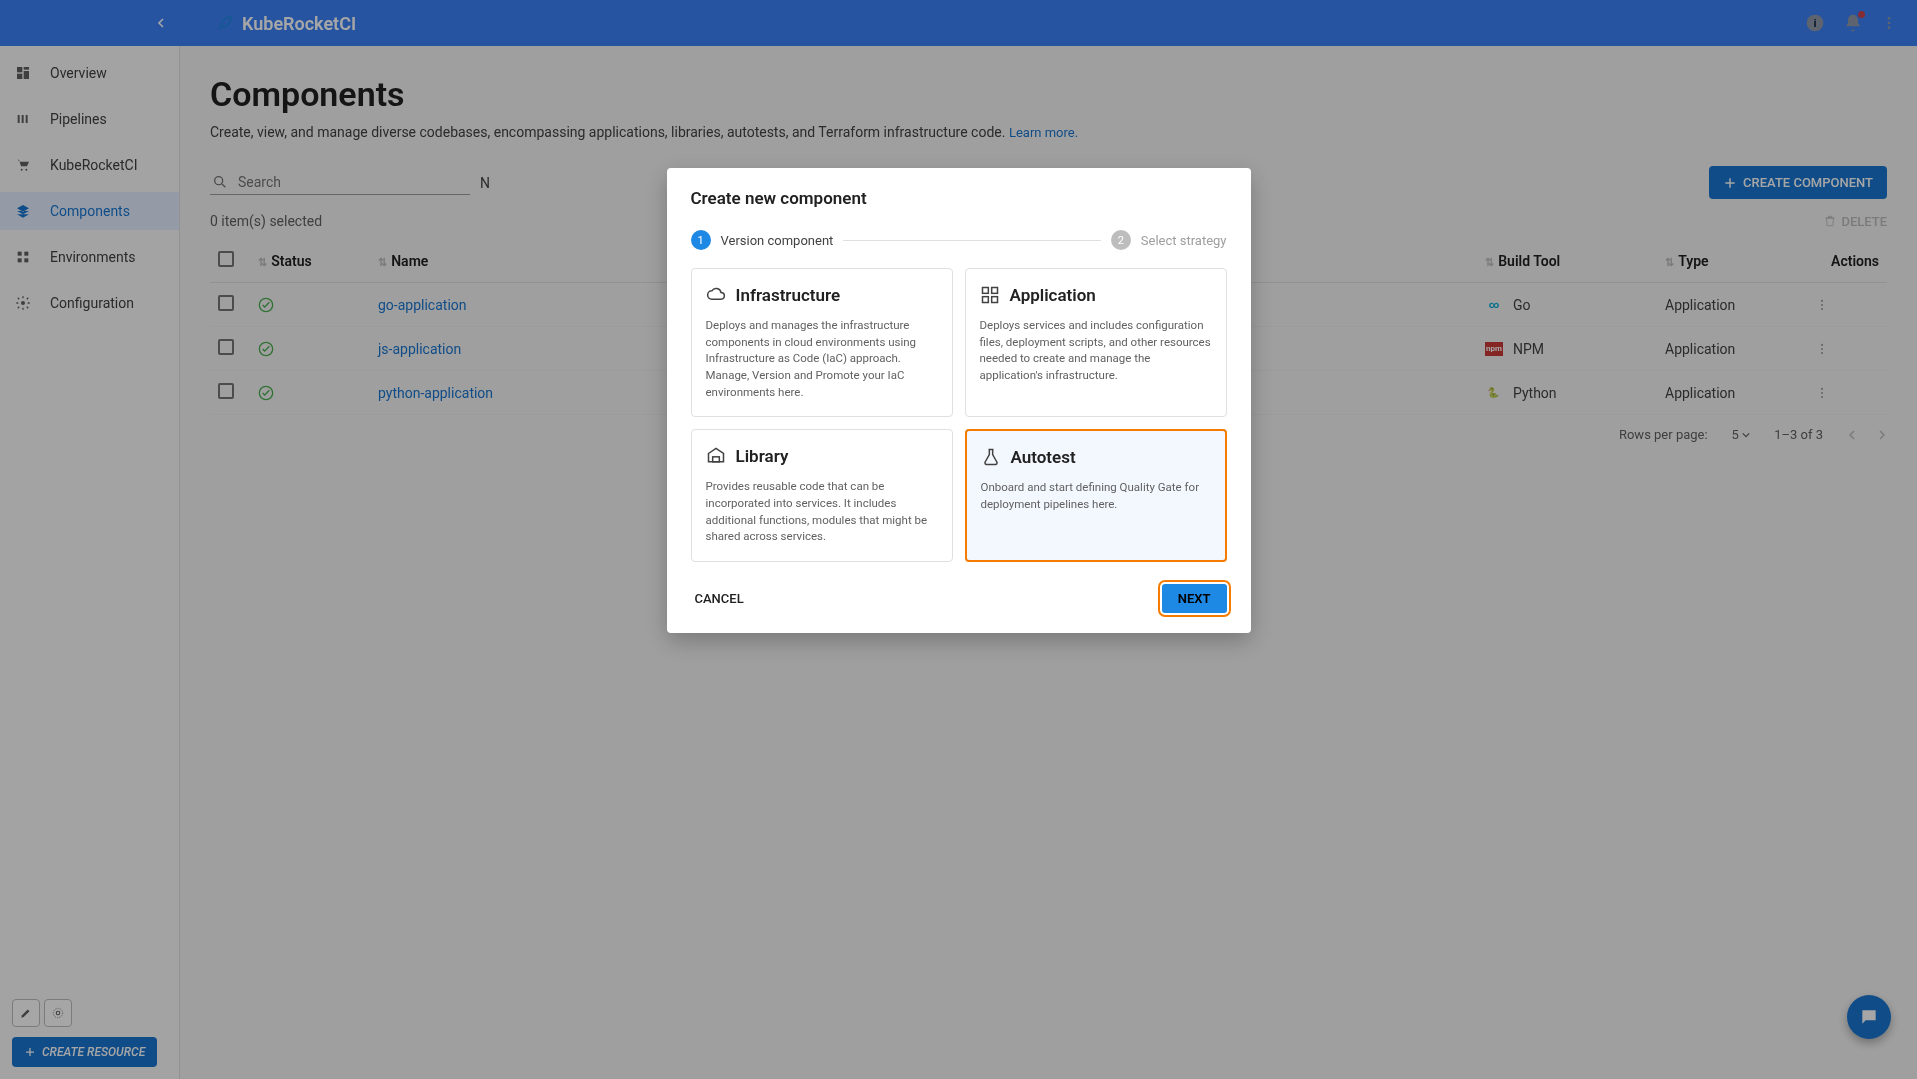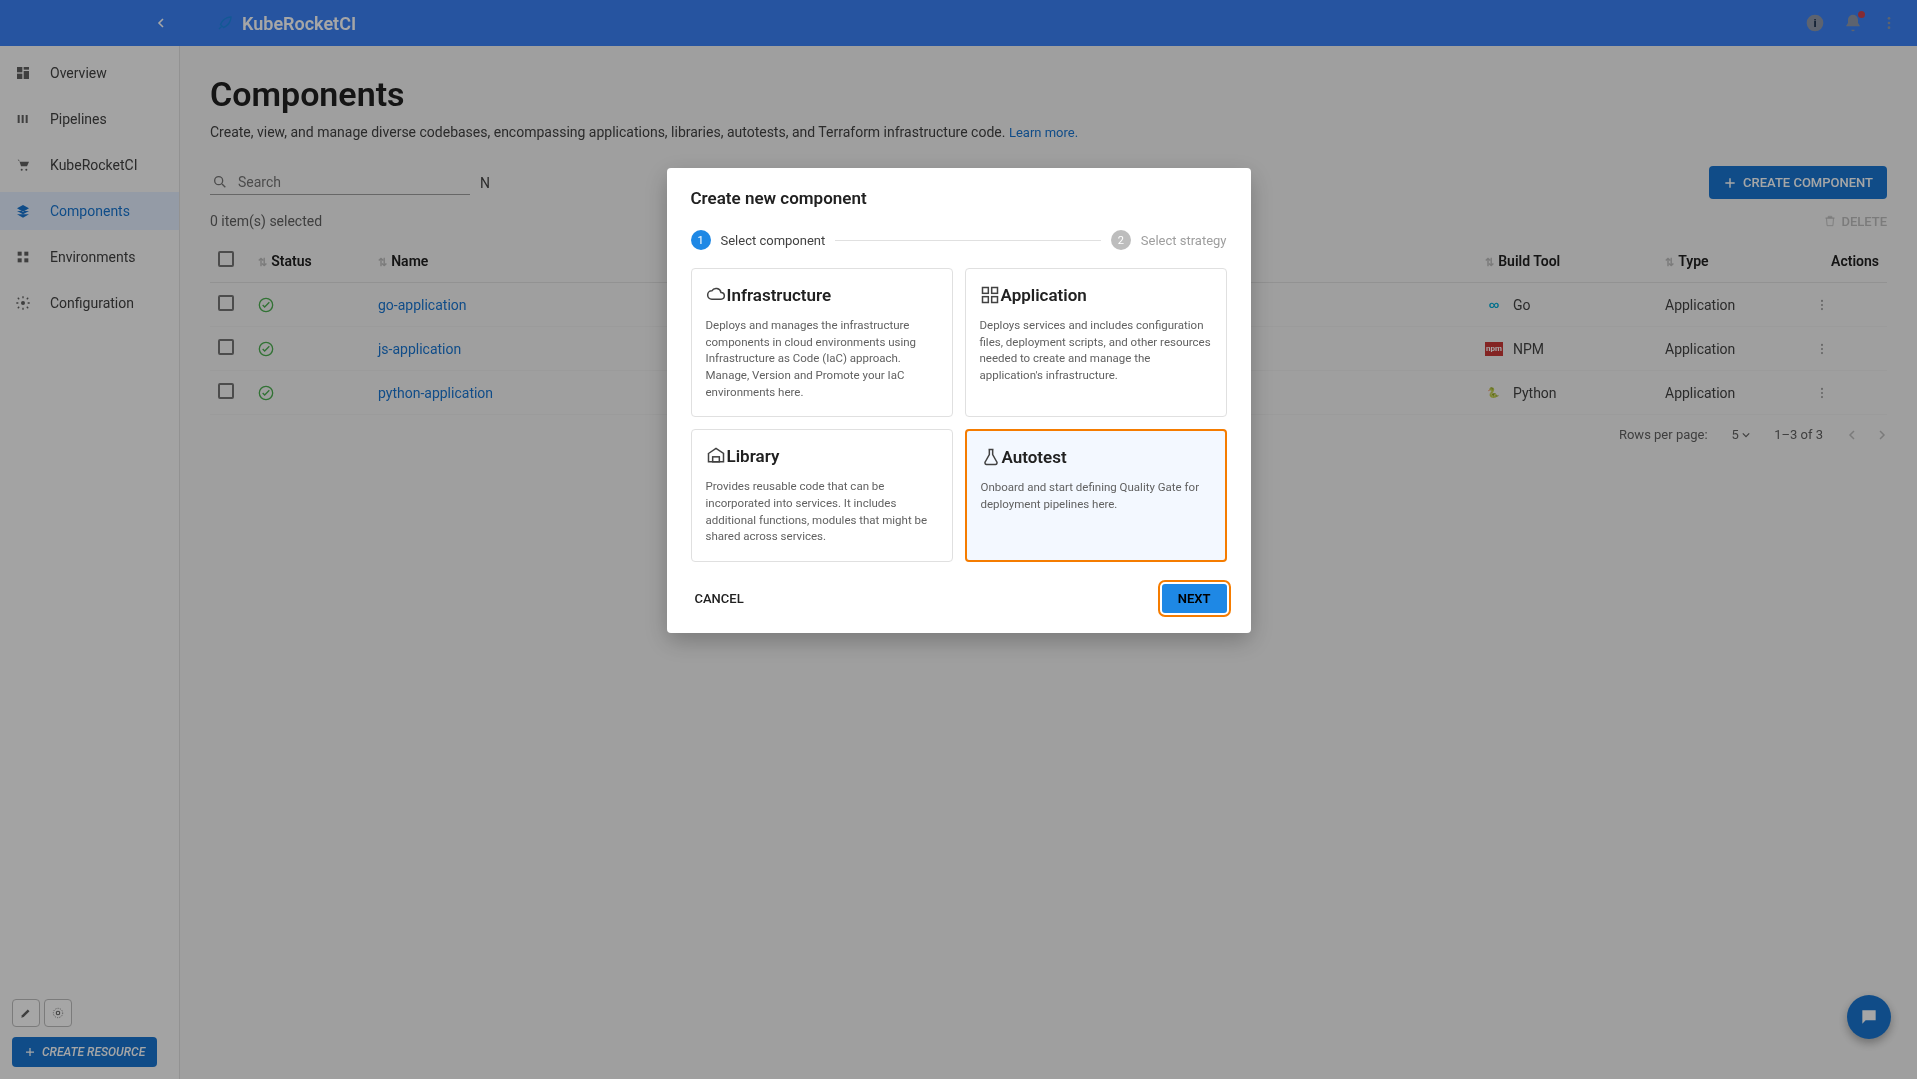--- a/index.html
+++ b/index.html
@@ -384,7 +384,7 @@
     <div class="stepper">
       <div class="step">
         <div class="step-circle active">1</div>
-        <div class="step-label">Select component</div>
+        <div class="step-label">Version component</div>
       </div>
       <div class="step-line"></div>
       <div class="step">

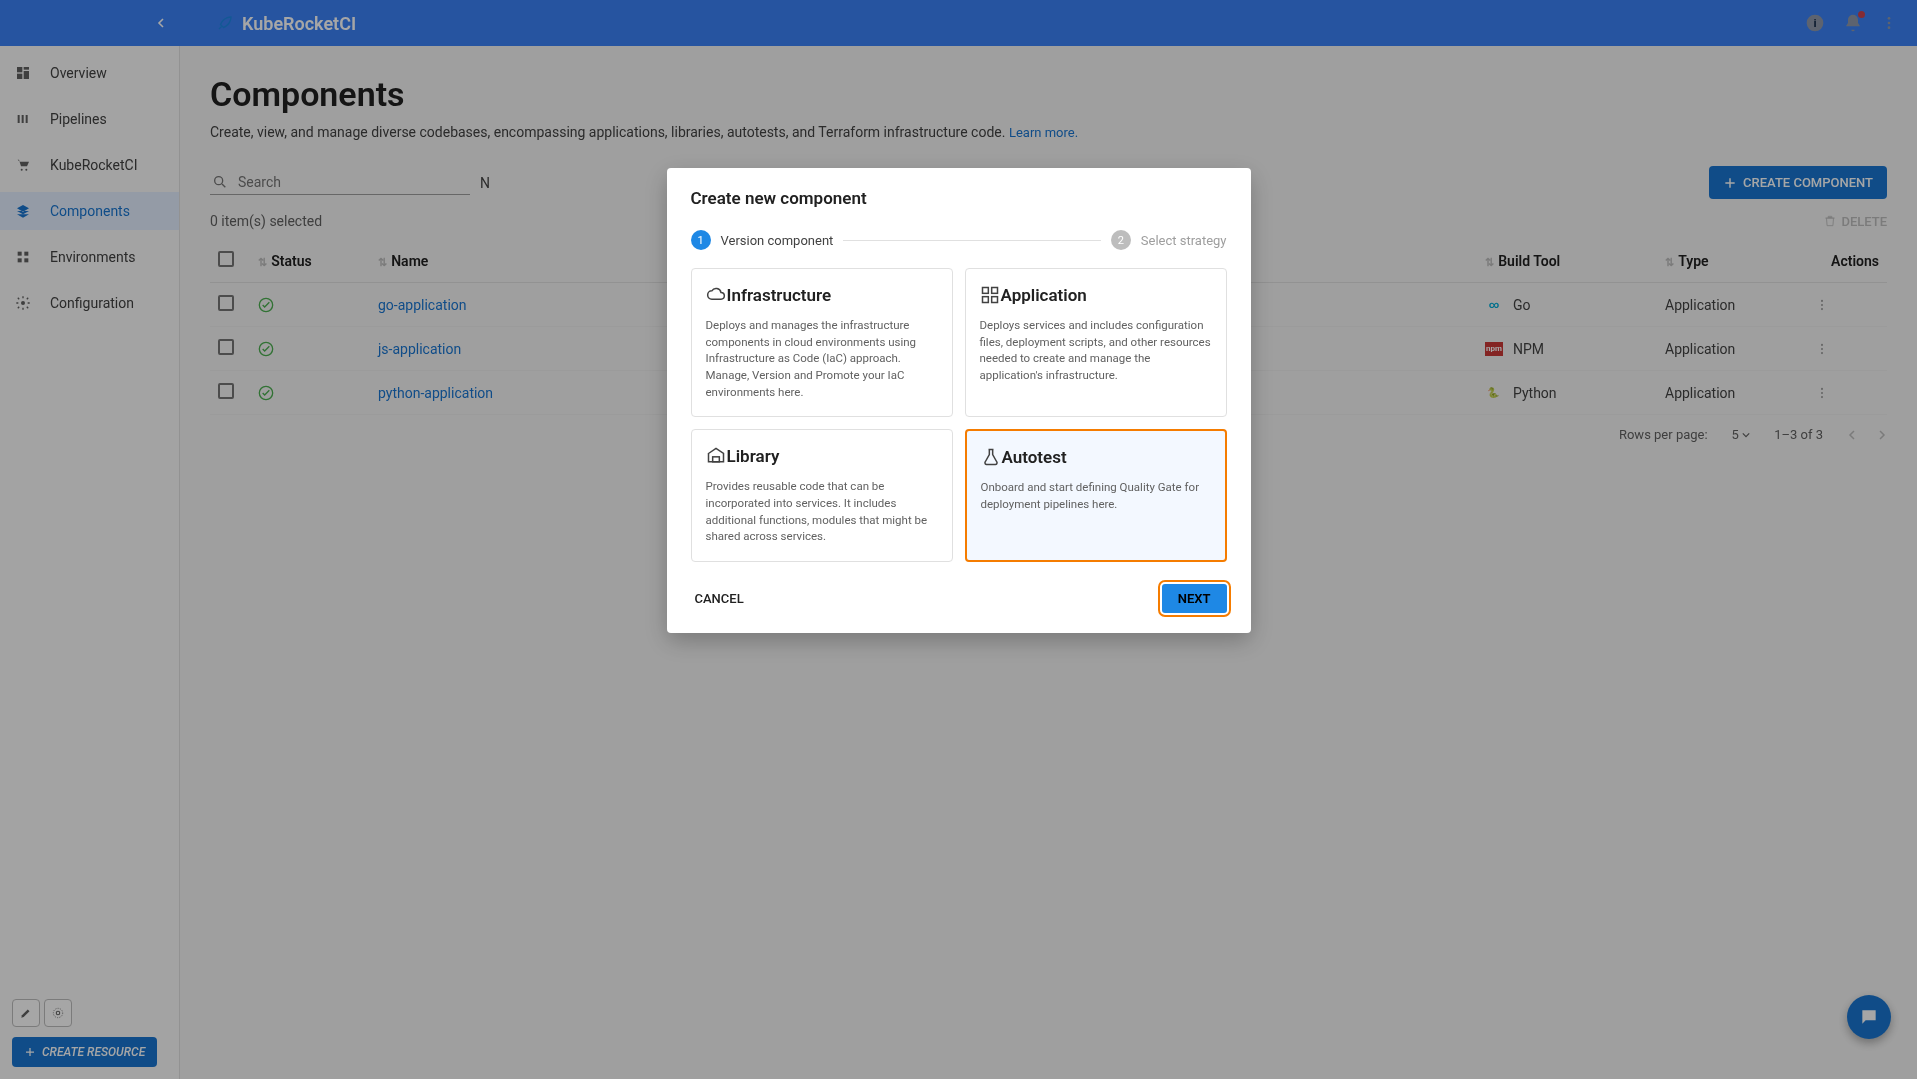--- a/index.html
+++ b/index.html
@@ -79,7 +79,7 @@
 .cards { display: grid; grid-template-columns: 1fr 1fr; gap: 12px; margin-bottom: 22px; }
 .card { border: 1px solid #e0e0e0; border-radius: 4px; padding: 16px 14px; cursor: pointer; }
 .card.selected { border: 2px solid #f57c00; background: #f3f8ff; }
-.card-header { display: flex; align-items: center; gap: 1px; margin-bottom: 12px; }
+.card-header { display: flex; align-items: center; gap: 10px; margin-bottom: 12px; }
 .card-title { font-size: 17px; font-weight: 600; color: #212121; }
 .card-desc { font-size: 11.5px; color: #616161; line-height: 1.45; }
 .card-icon { width: 20px; height: 20px; color: #424242; }

